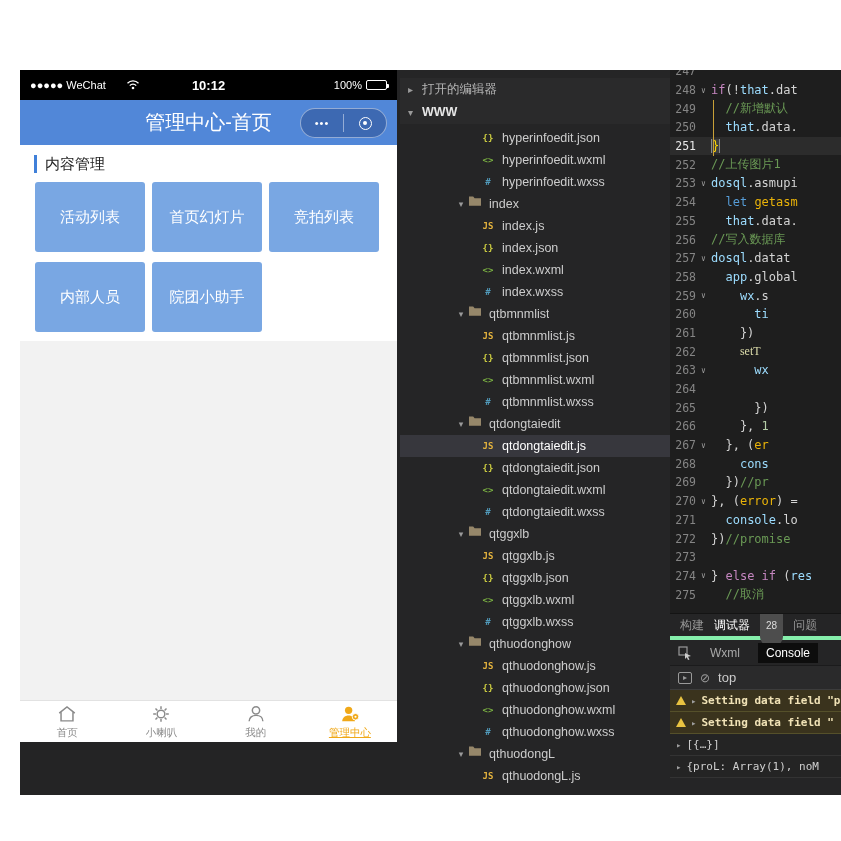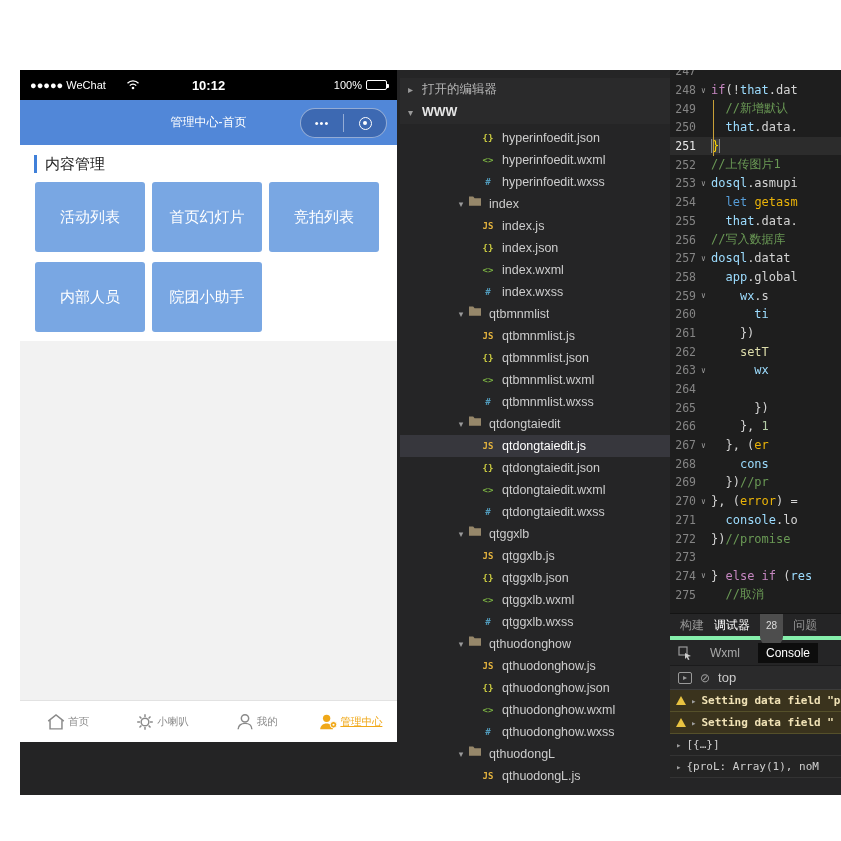--- a/index.html
+++ b/index.html
@@ -21,7 +21,7 @@
   .battery-nub { position:absolute; right:-3px; top:2.5px; width:2px; height:4px; background:#fff; border-radius:0 1px 1px 0; }
 
   .navbar { position:absolute; left:0; top:30px; width:100%; height:45px; background:var(--nav-blue,#5187d8); }
-  .nav-title { position:absolute; left:0; right:0; top:0; height:45px; line-height:45px; text-align:center; color:#fff; font-size:12px; }
+  .nav-title { position:absolute; left:0; right:0; top:0; height:45px; line-height:45px; text-align:center; color:#fff; font-size:20px; }
   .capsule { position:absolute; right:10px; top:8px; width:87px; height:30px; border:1px solid rgba(255,255,255,.45);
     background:rgba(10,30,80,.28); border-radius:15px; display:flex; align-items:center; }
   .capsule .dots { flex:1; text-align:center; color:#fff; font-size:11px; letter-spacing:1px; line-height:28px; }

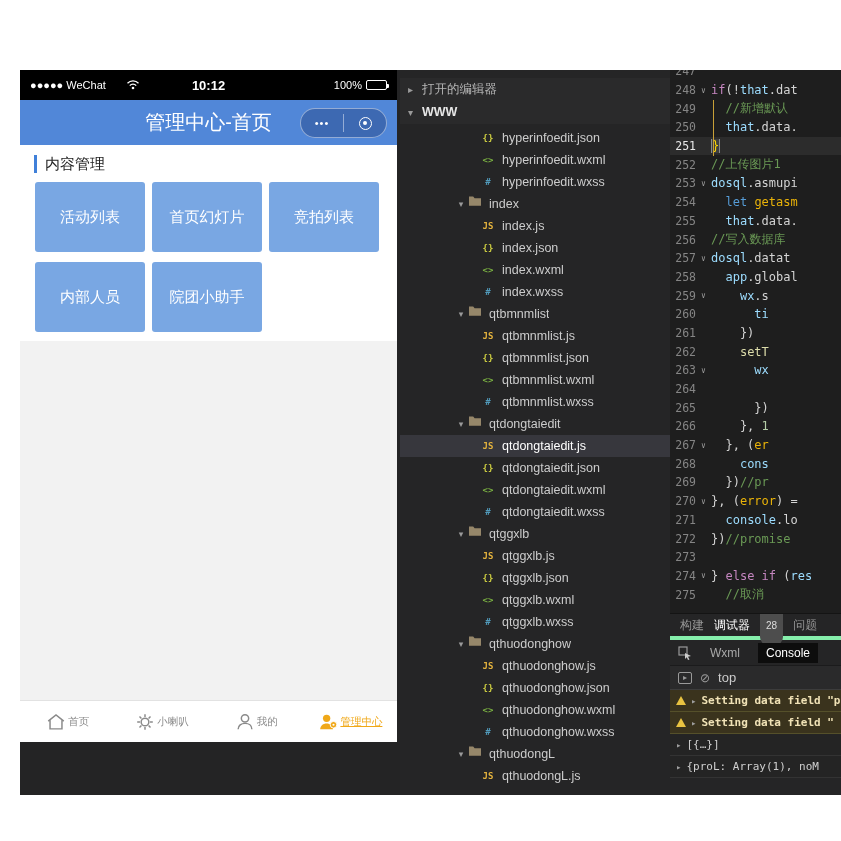--- a/index.html
+++ b/index.html
@@ -69,7 +69,7 @@
   .code { flex:1; overflow:hidden; color:#d4d4d4; }
   .s-kw { color:#c586c0; } .s-kw2 { color:#569cd6; } .s-com { color:#6a9955; }
   .s-var { color:#9cdcfe; } .s-var2 { color:#eab308; } .s-fg { color:#d4d4d4; }
-  .s-num { color:#b5cea8; } .s-fn { color:#dcdcaa; }
+  .s-num { color:#b5cea8; } .s-fn { color:#dcdcaa;font-family:Liberation Serif, serif; }
   .s-brk { color:#ffd700; border:1px solid #888888; background:rgba(120,120,120,.25); }
   .bracket-guide { position:absolute; left:43px; top:30px; width:1px; height:56px; background:#c8a038; }
 

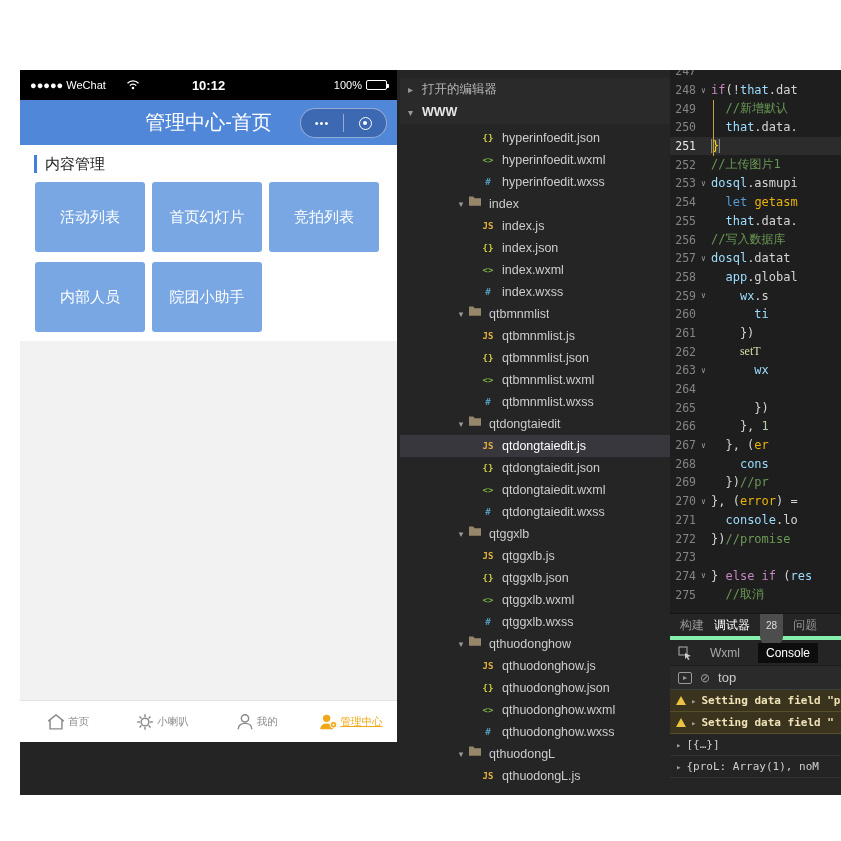--- a/index.html
+++ b/index.html
@@ -38,7 +38,7 @@
     display:flex; align-items:center; justify-content:center; font-size:15px; border-radius:3px; }
 
   .tabbar { position:absolute; left:0; top:630px; width:100%; height:42px; background:#fff; border-top:1px solid #e2e2e2; display:flex; }
-  .tab { flex:1; display:flex; flex-direction:row; align-items:center; justify-content:center; gap:1px; }
+  .tab { flex:1; display:flex; flex-direction:column; align-items:center; justify-content:center; gap:1px; }
   .tab-label { font-size:10.5px; color:#8a8a8a; }
   .tab.active .tab-label { color:var(--tabbar-active-orange,#f0a818);text-decoration:underline; }
   .tab-icon svg { display:block; }

